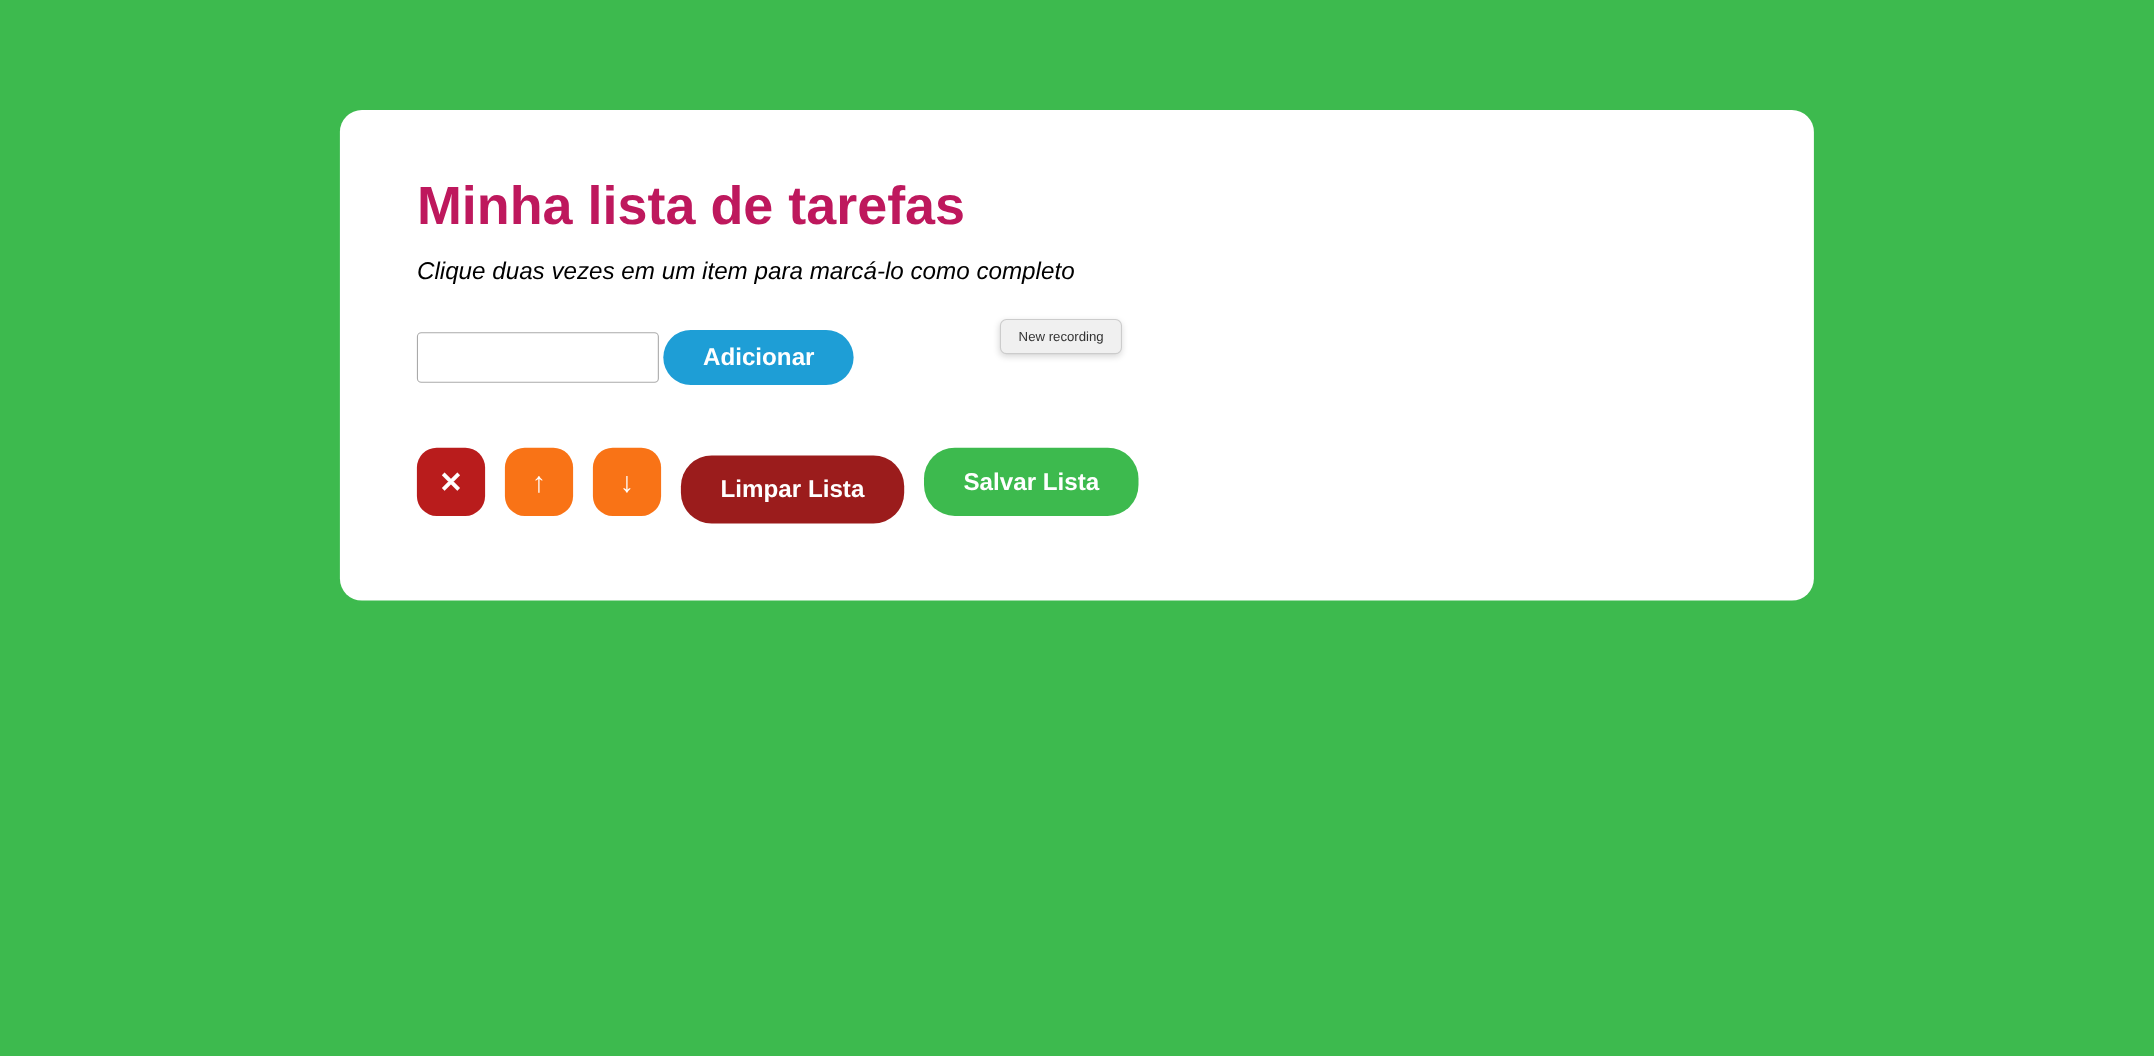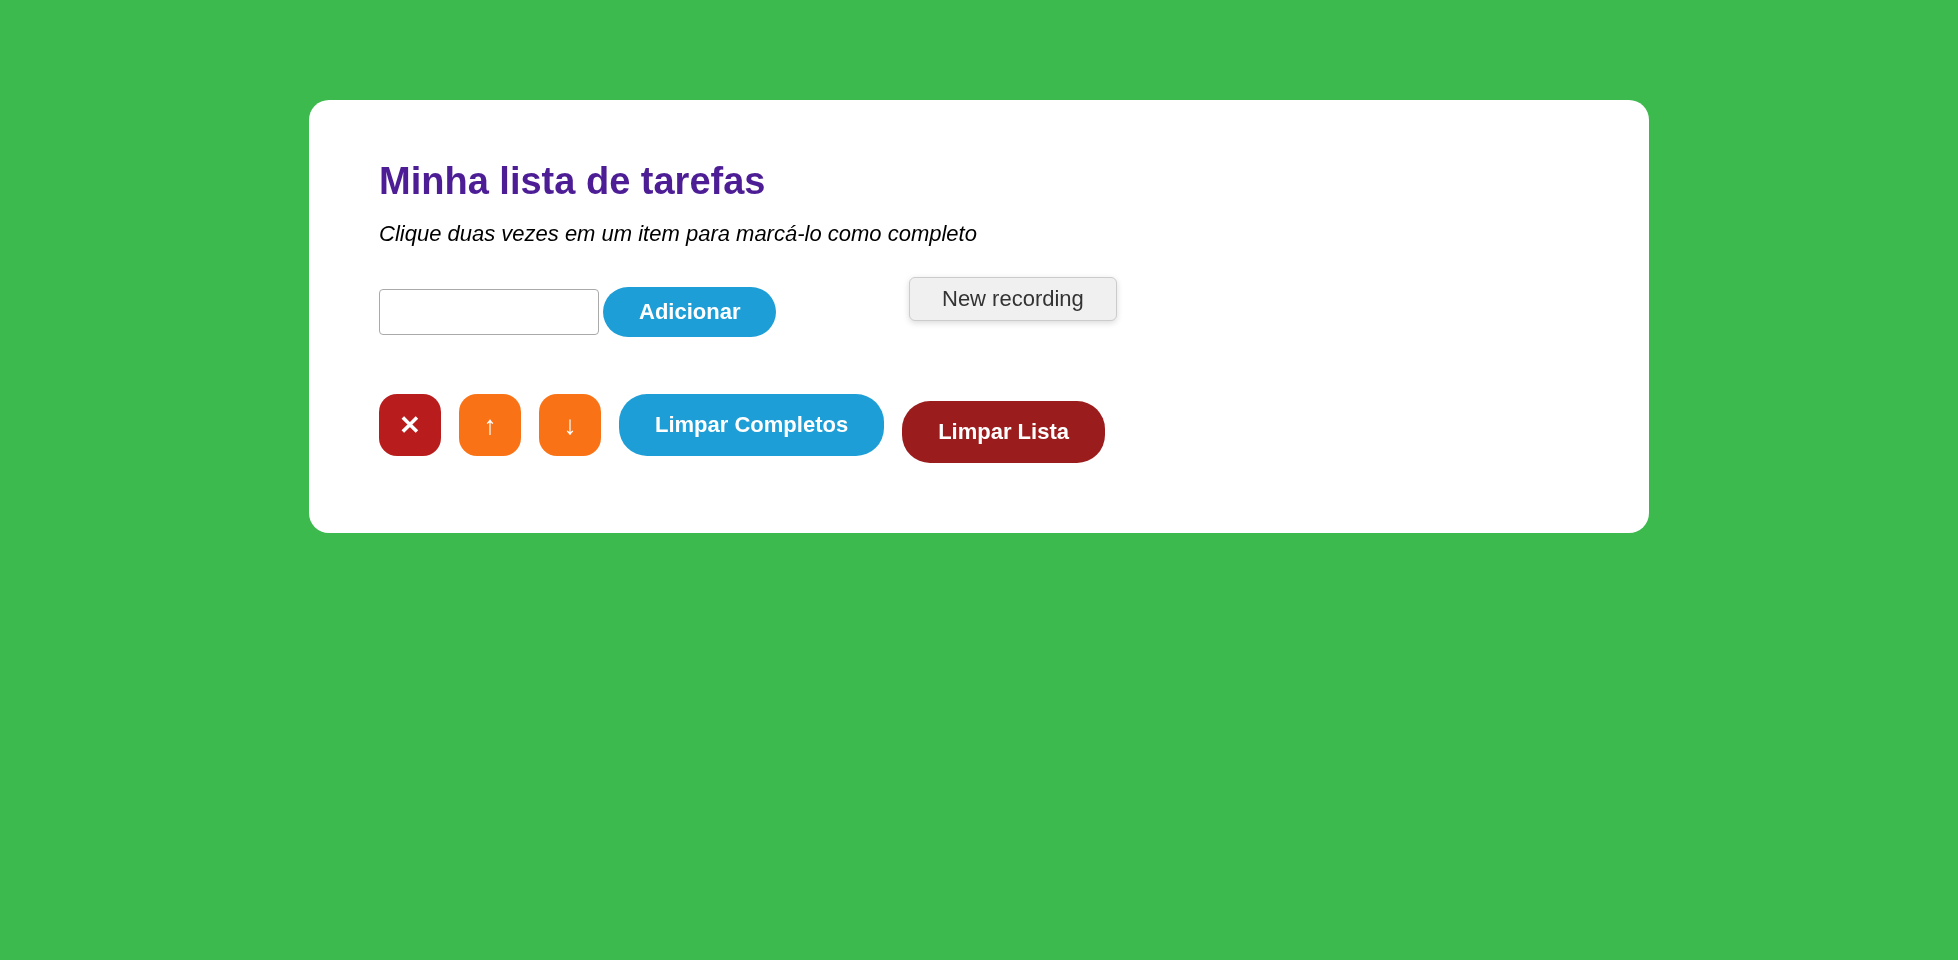--- a/index.html
+++ b/index.html
@@ -28,9 +28,9 @@
     }
 
     .card-title {
-      font-size: 38px;
+      font-size: 49px;
       font-weight: 900;
-      color: #4c1d95;
+      color: #be185d;
       margin-bottom: 18px;
     }
 

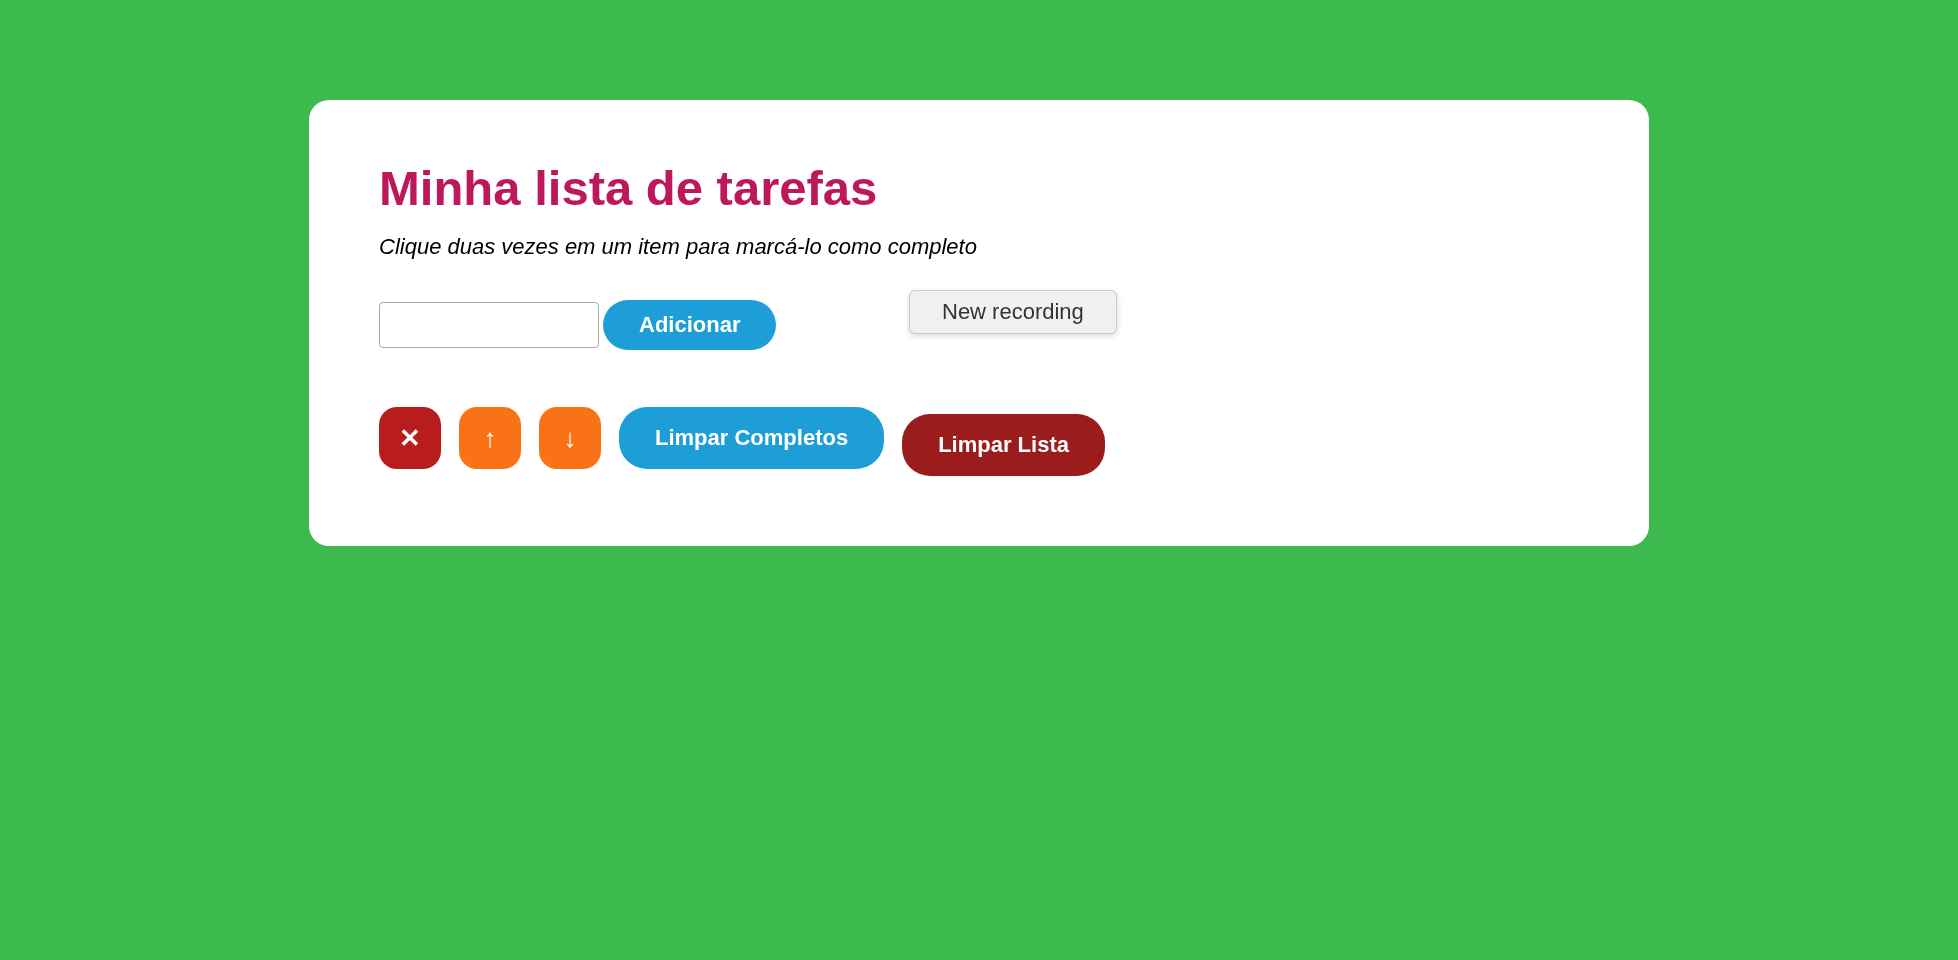--- a/index.html
+++ b/index.html
@@ -78,8 +78,8 @@
       background-color: #f0f0f0;
       border: 1px solid #cccccc;
       border-radius: 6px;
-      padding: 8px 32px;
-      font-size: 22px;
+      padding: 8px 16px;
+      font-size: 12px;
       color: #333333;
       white-space: nowrap;
       box-shadow: 0 2px 6px rgba(0,0,0,0.15);

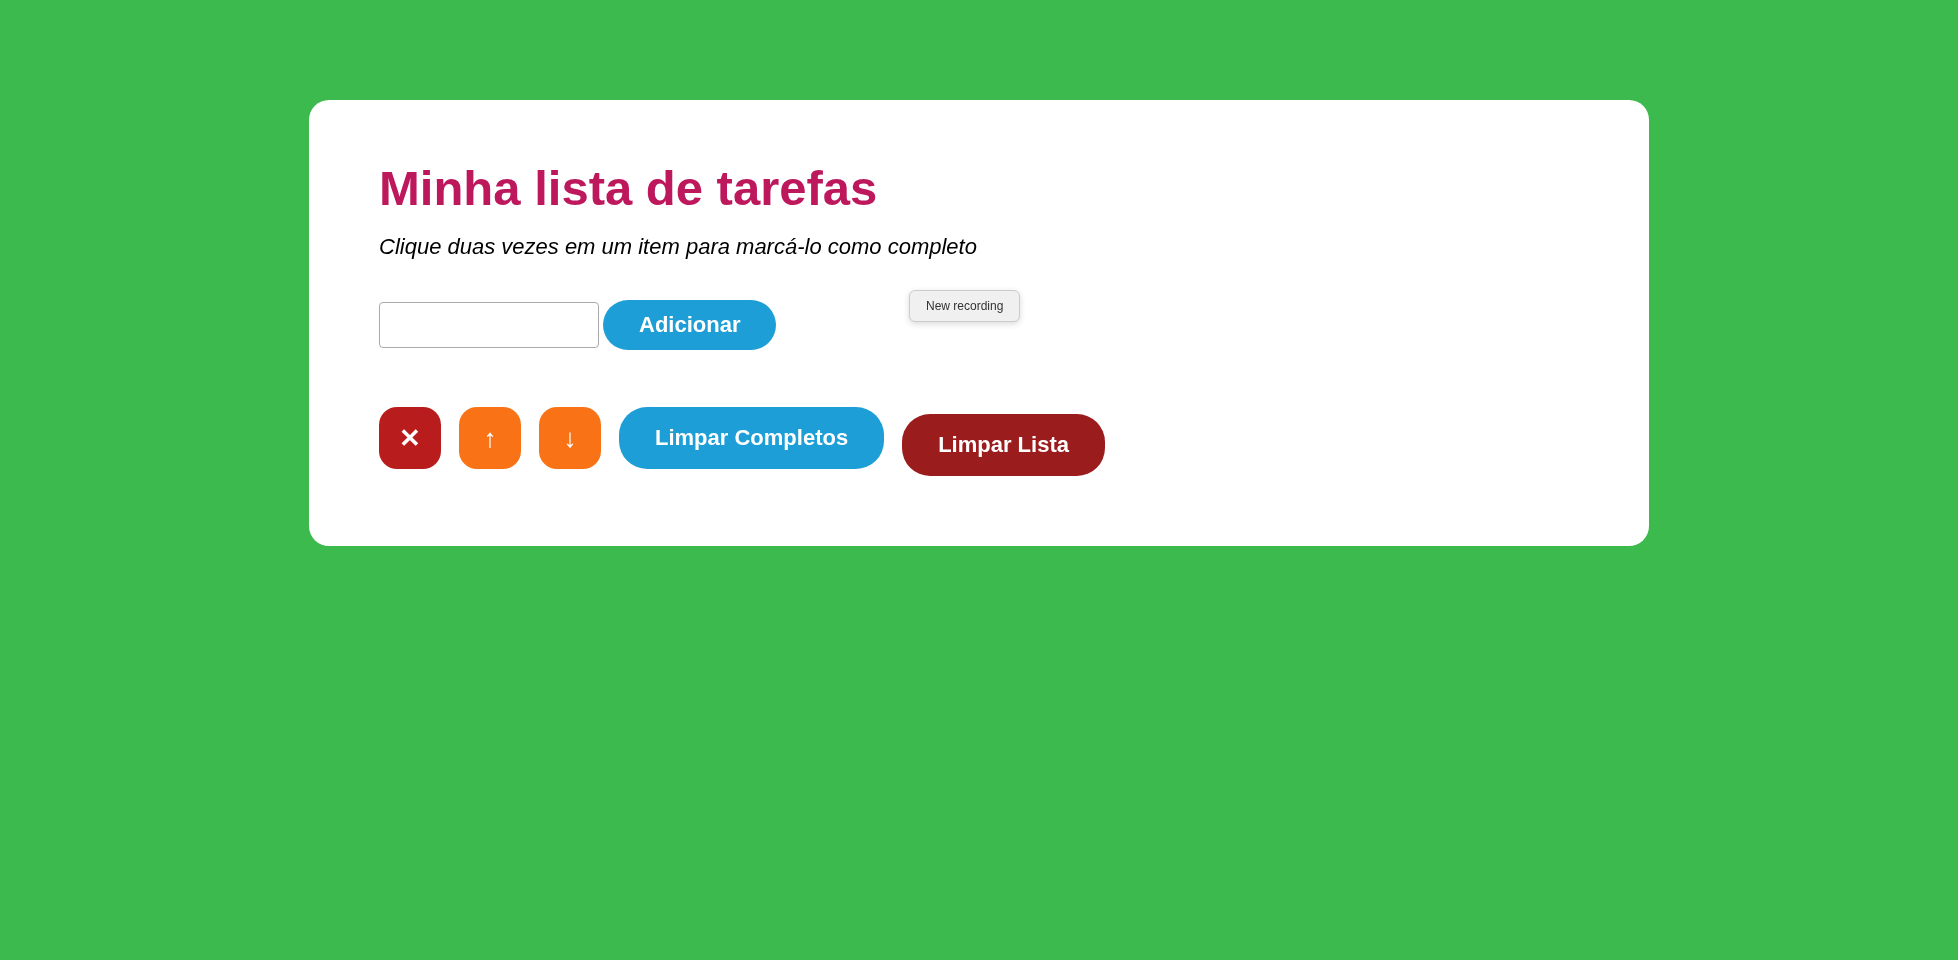--- a/index.html
+++ b/index.html
@@ -161,7 +161,6 @@
 
     <button class="icon-btn btn-orange">↓</button>
 
-    <button class="action-btn btn-blue">Limpar Completos</button>
 
     <button class="action-btn btn-dark-red">Limpar Lista</button>
 

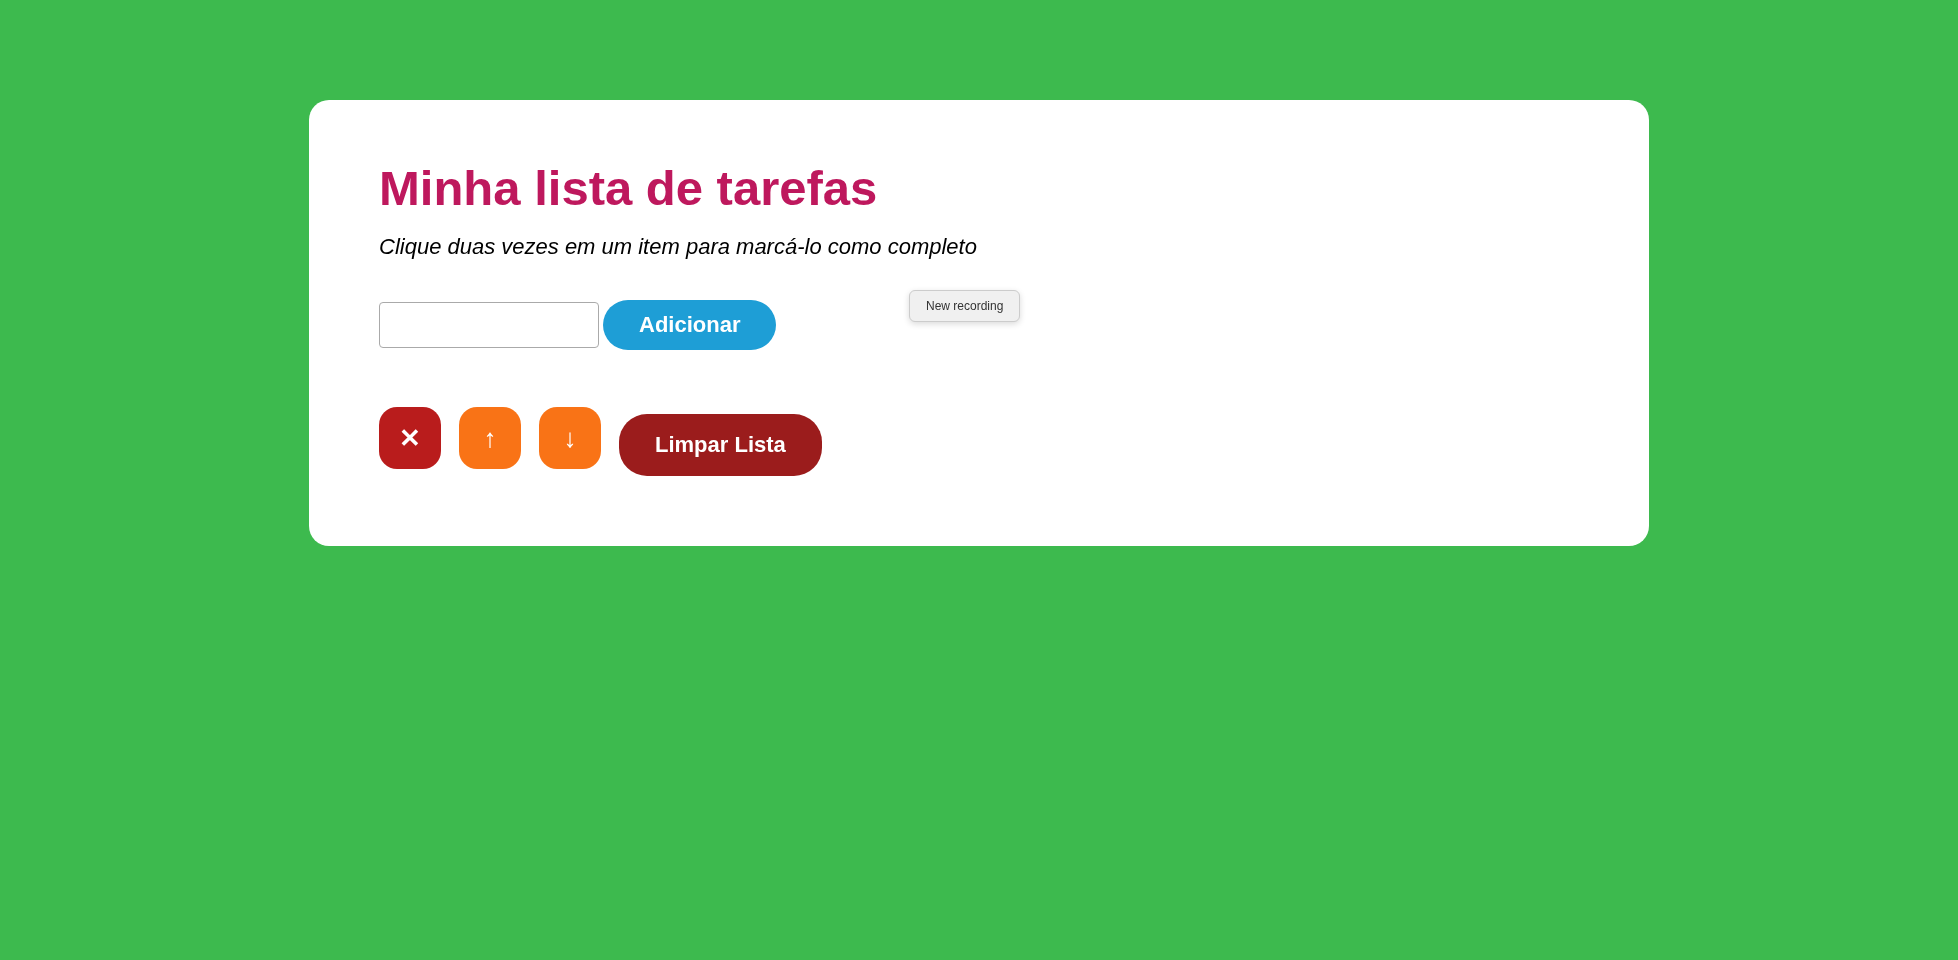--- a/index.html
+++ b/index.html
@@ -164,6 +164,7 @@
 
     <button class="action-btn btn-dark-red">Limpar Lista</button>
 
+    <button class="action-btn btn-green">Salvar Lista</button>
   </div>
 </div>
 

